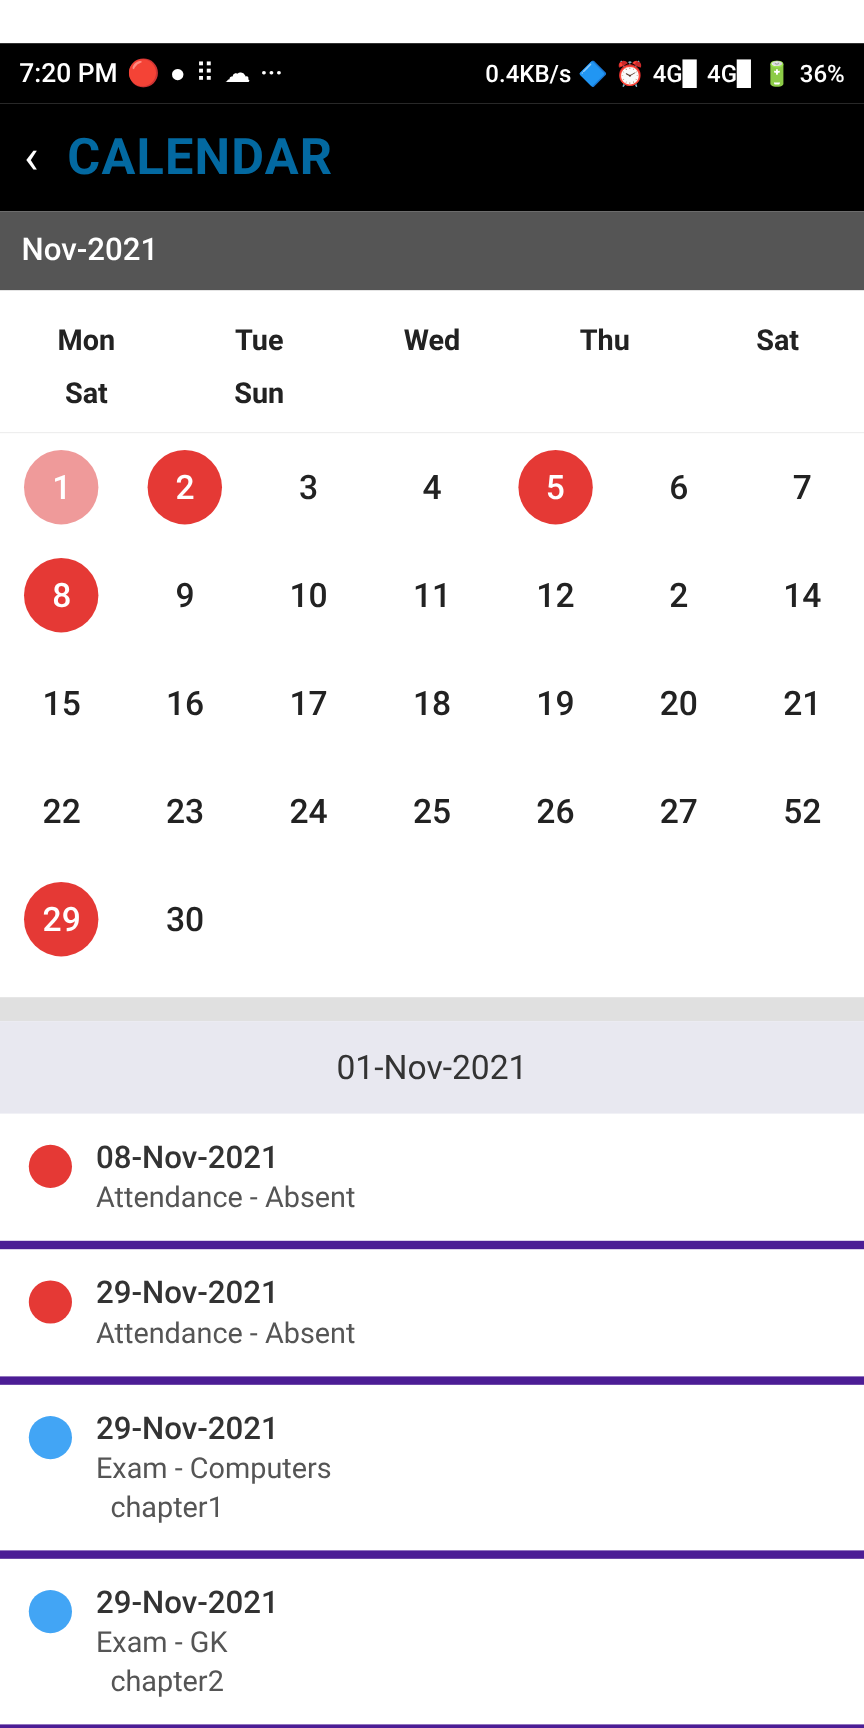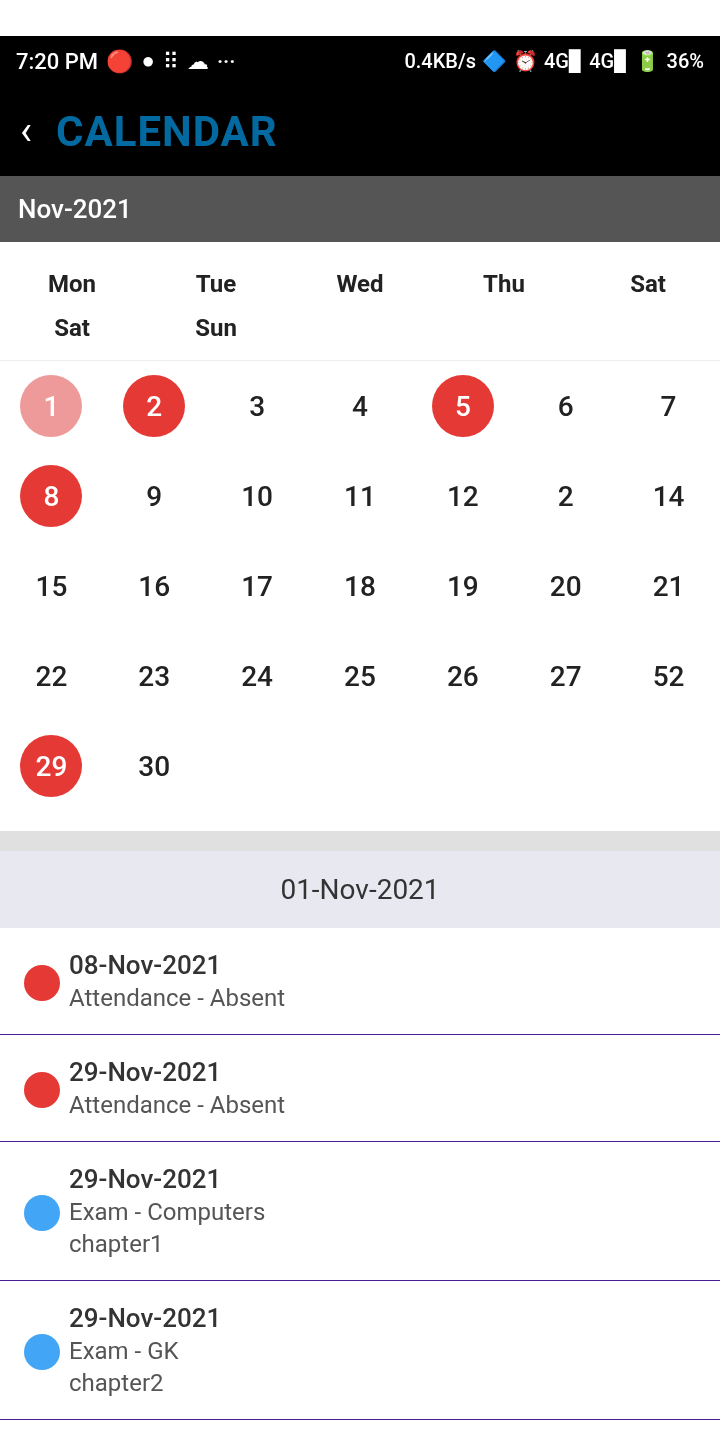--- a/index.html
+++ b/index.html
@@ -120,10 +120,10 @@
     }
     .event-item {
       display: flex;
-      align-items: center;
+      align-items: flex-start;
       padding: 22px 24px;
-      border-bottom: 1px solid #4c1d95;
-      gap: 9px;
+      border-bottom: 7px solid #4c1d95;
+      gap: 20px;
     }
     .event-dot {
       width: 36px;

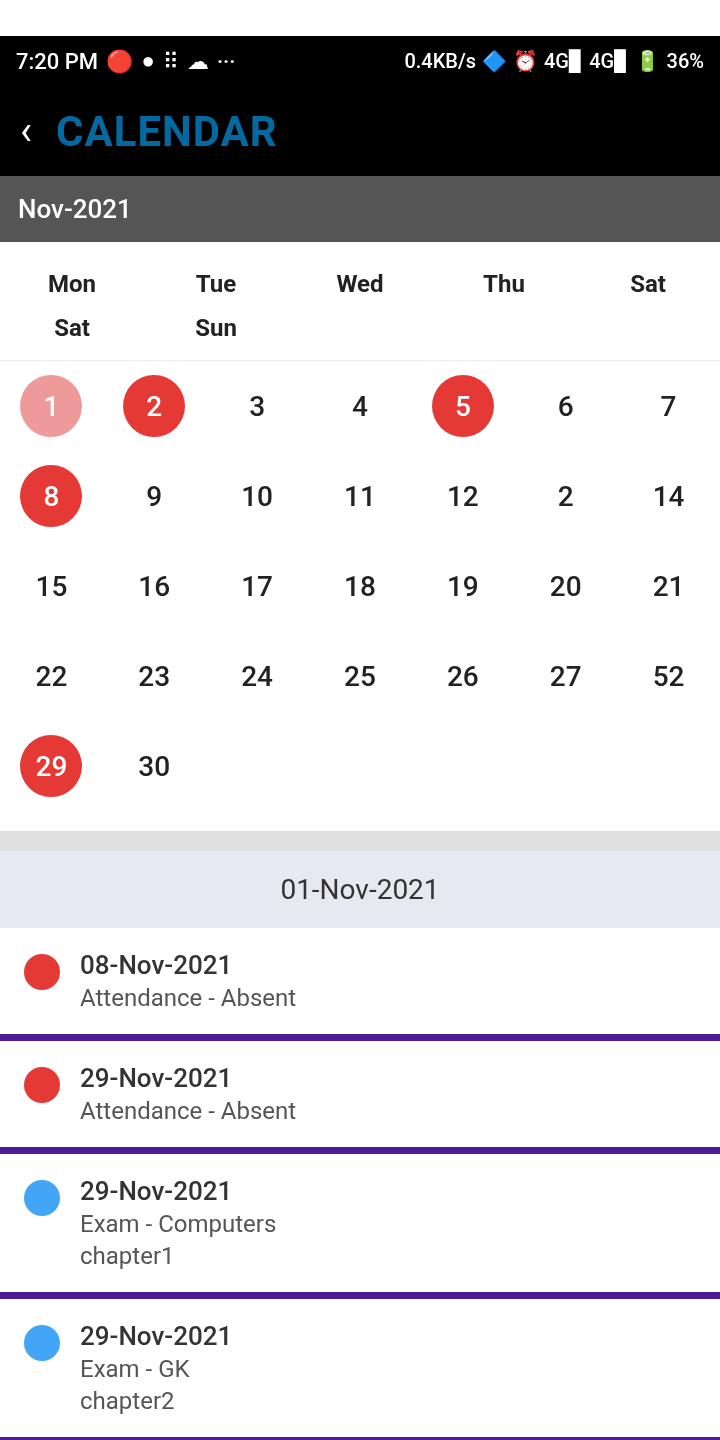--- a/index.html
+++ b/index.html
@@ -149,6 +149,7 @@
       font-size: 24px;
       color: #555;
       margin-top: 4px;
+      margin-left: 12px;
     }
   </style>
 </head>

